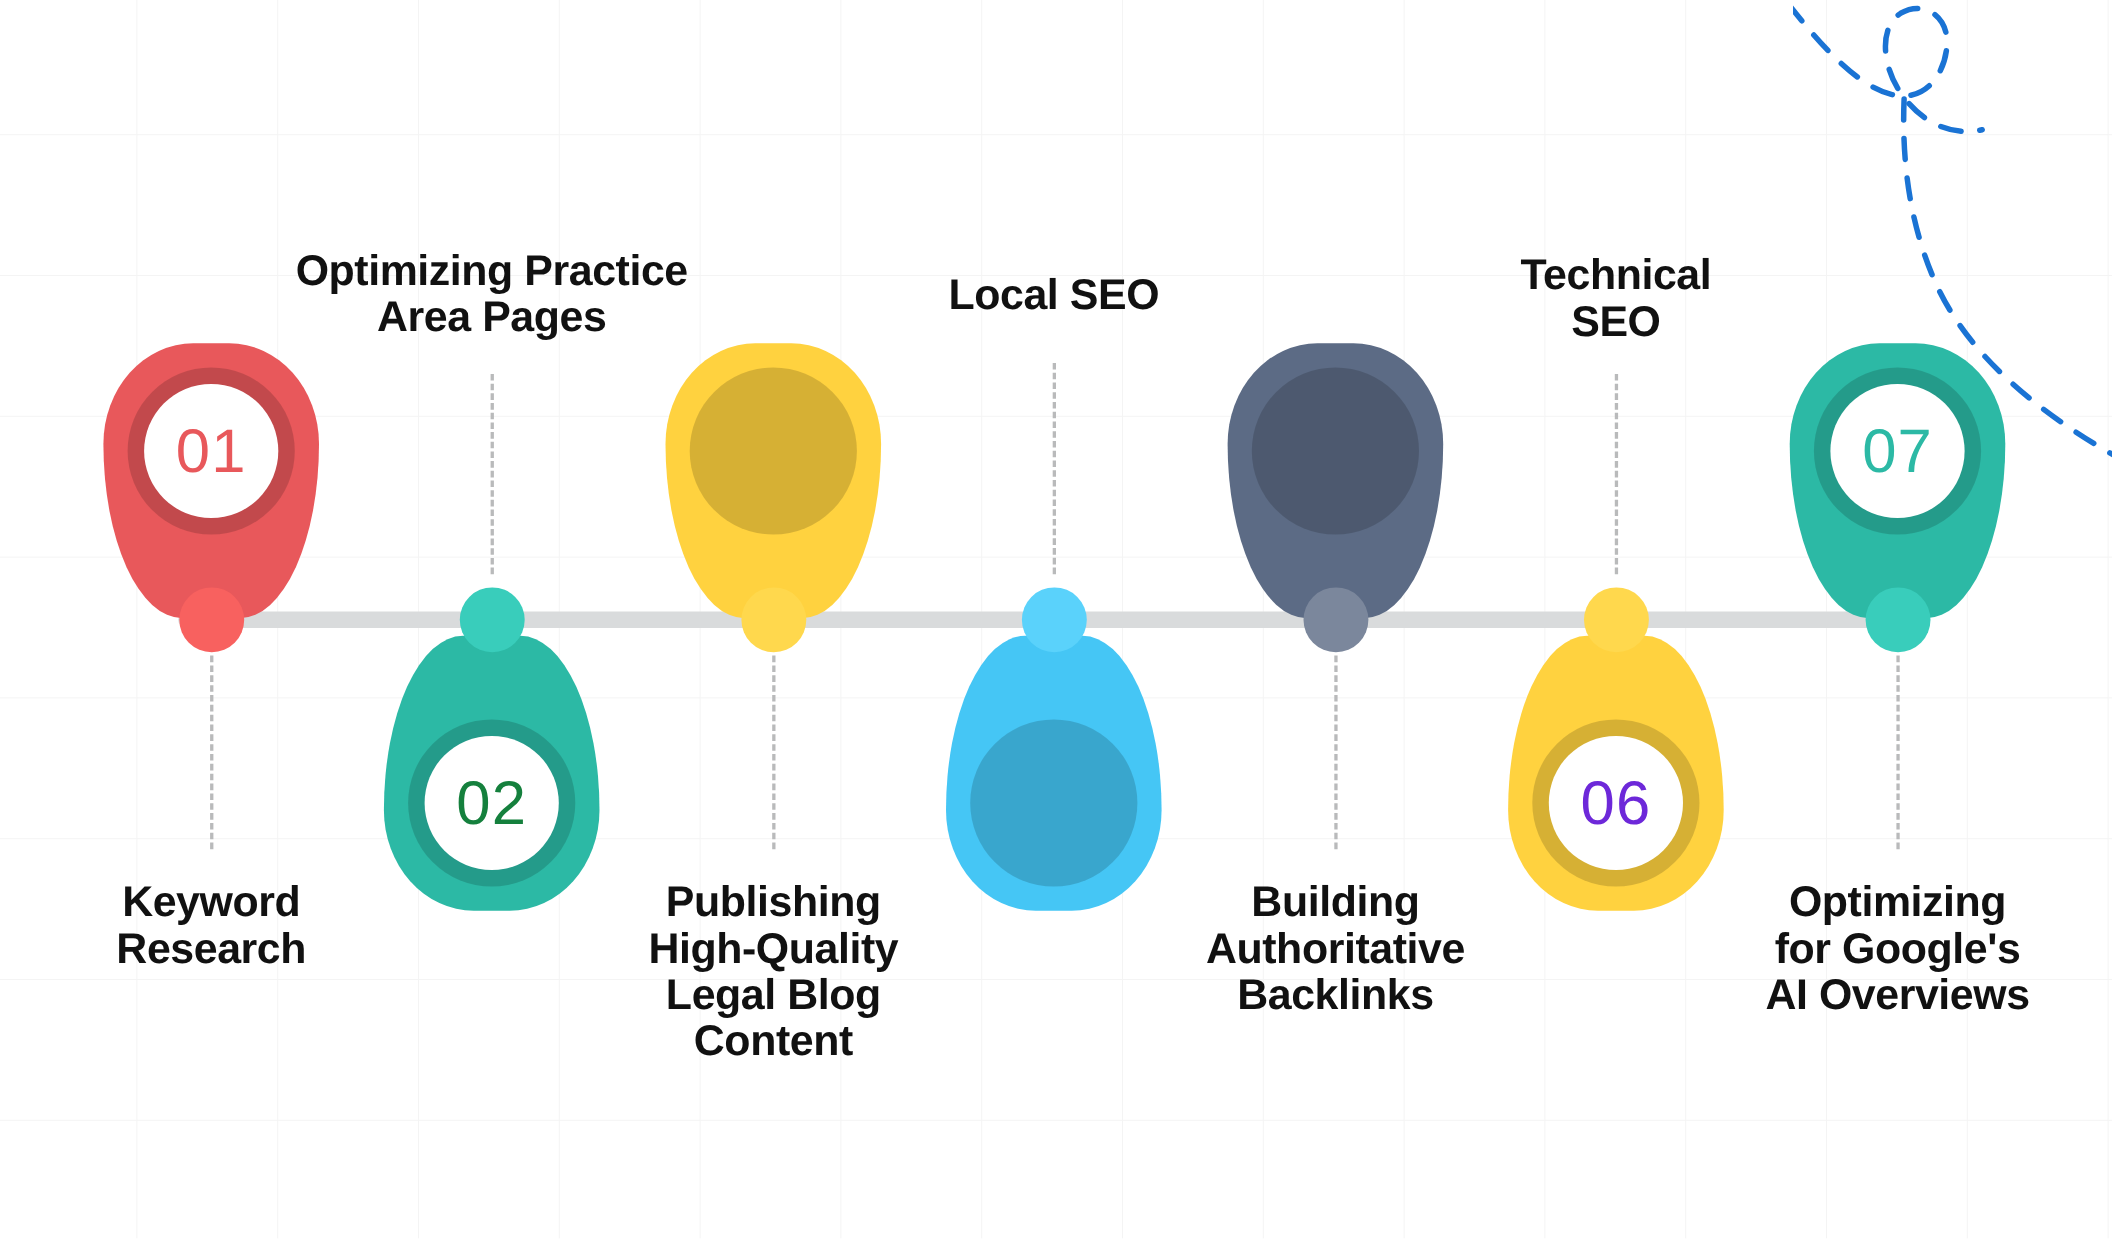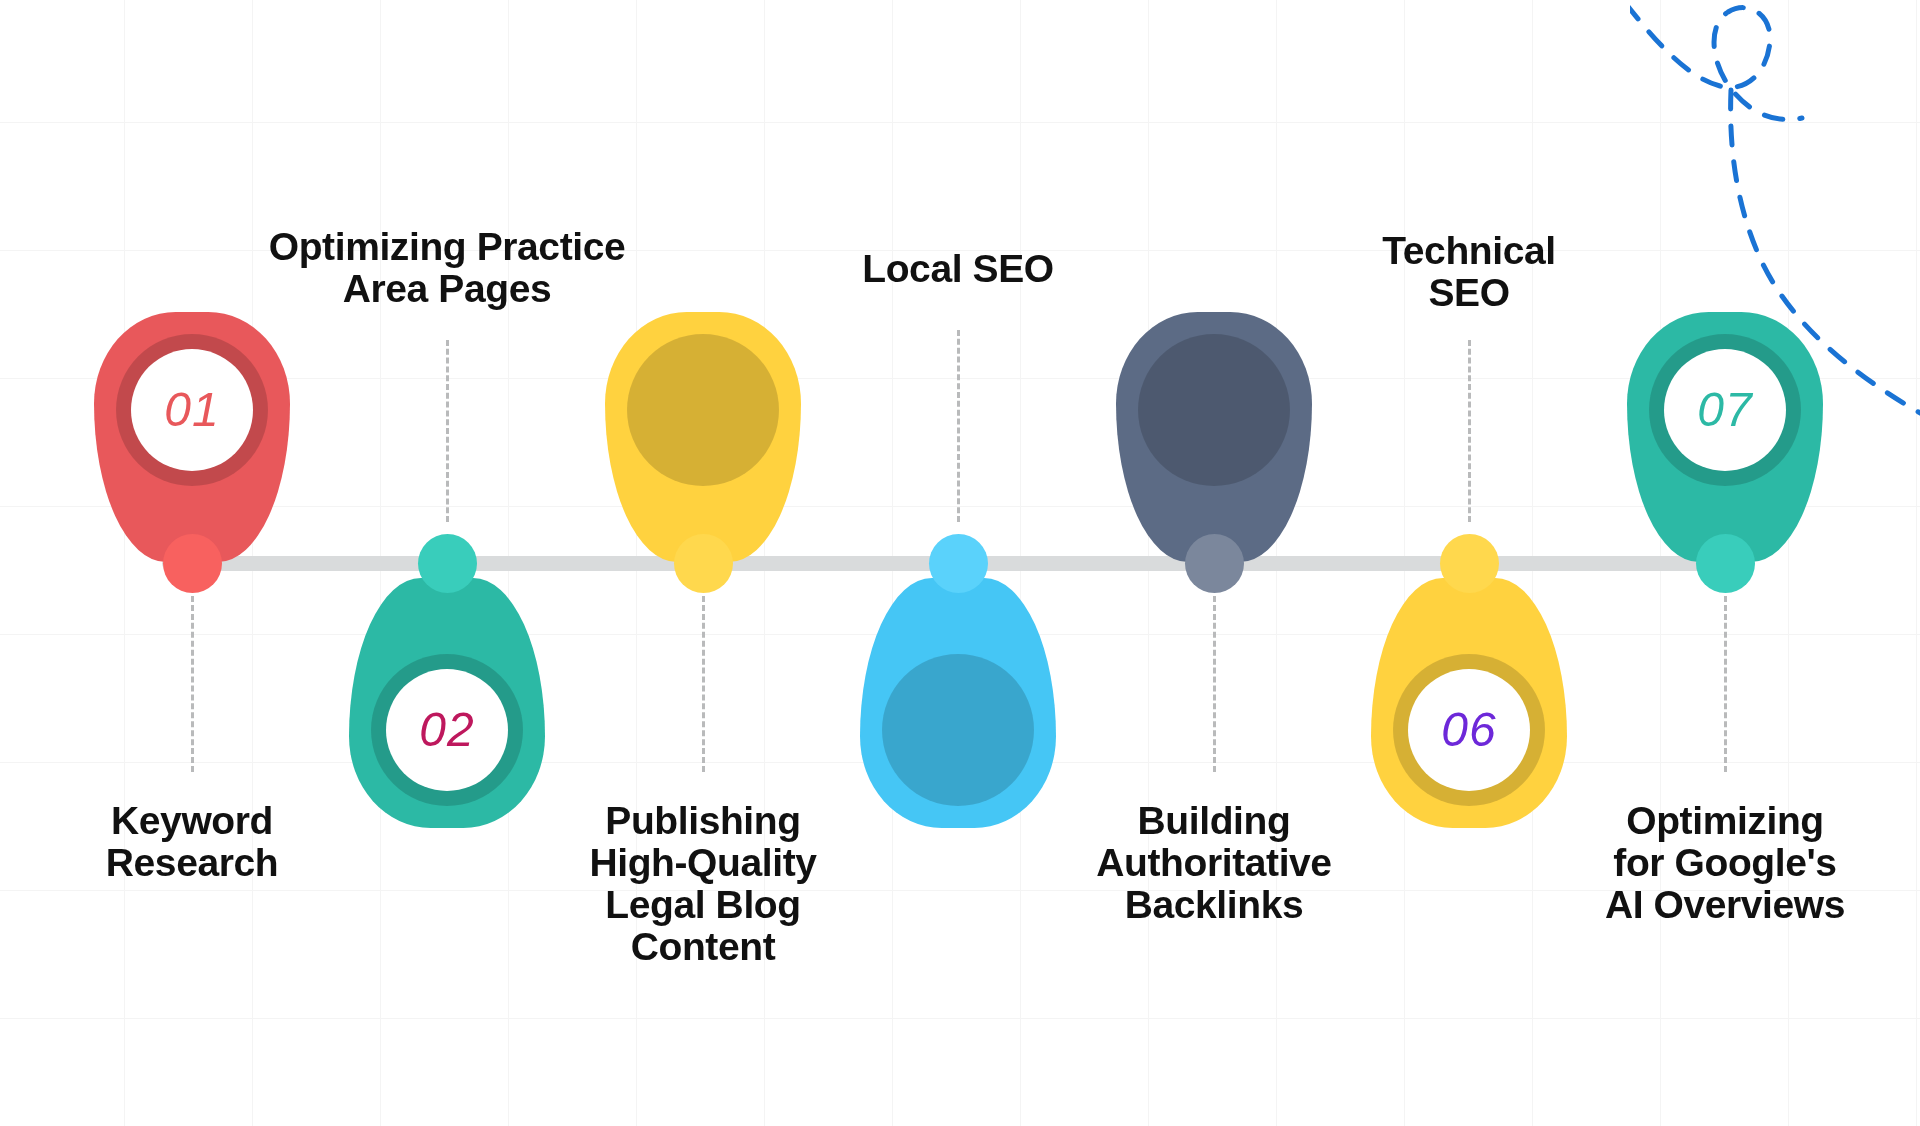--- a/index.html
+++ b/index.html
@@ -112,11 +112,10 @@
 
   .pin-num {
     font-family: "Liberation Sans", sans-serif;
-    font-size: 48px;
+    font-size: 56px;
     font-weight: 300;
     letter-spacing: 1px;
     line-height: 1;
-    font-style: italic;
   }
 
   

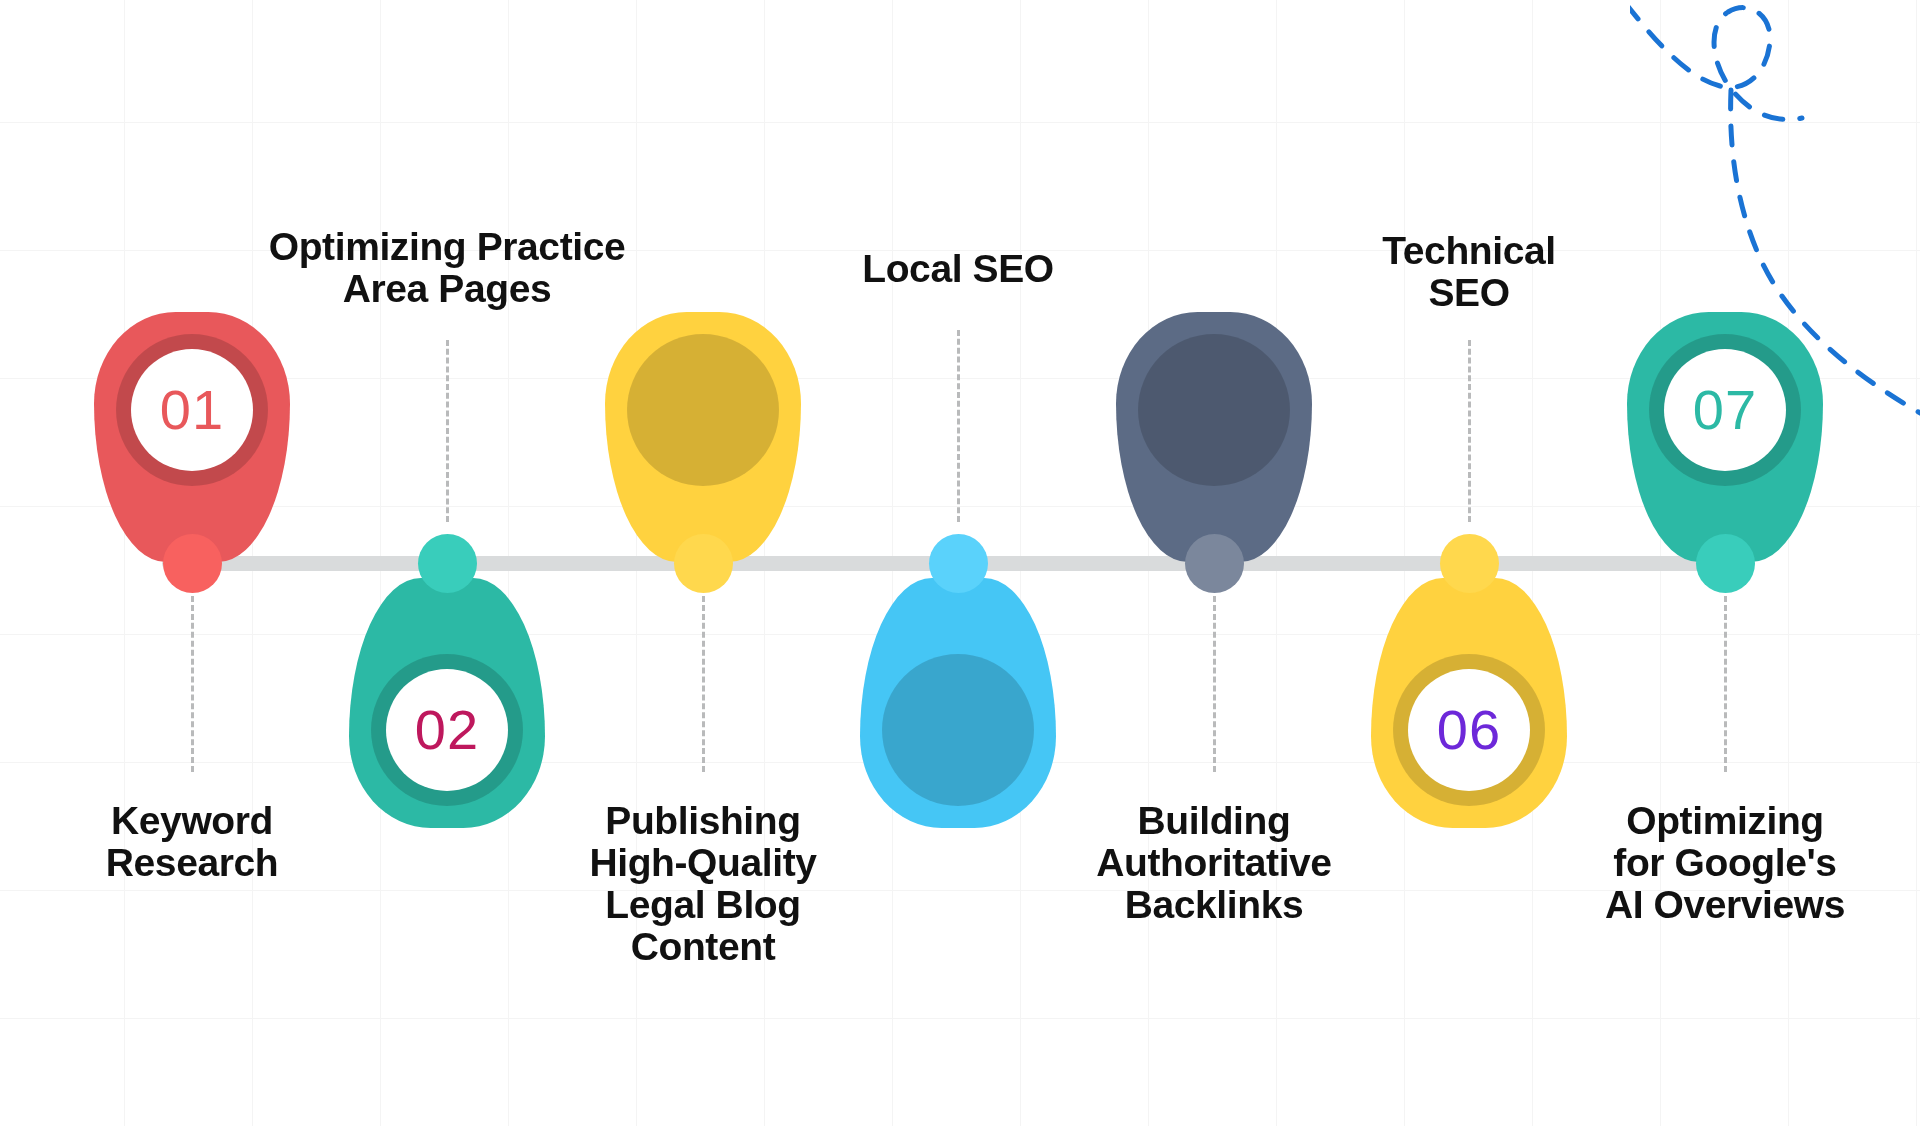--- a/index.html
+++ b/index.html
@@ -189,7 +189,7 @@
       <div class="pin-shape" style="background:#2cb9a5"></div>
       <div class="pin-ring"></div>
       <div class="pin-hole">
-        <span class="pin-num" style="color:#be185d">02</span>
+        <span class="pin-num" style="color:#15803d">02</span>
       </div>
     </div>
     <div class="dot" style="background:#39cdbb"></div>

